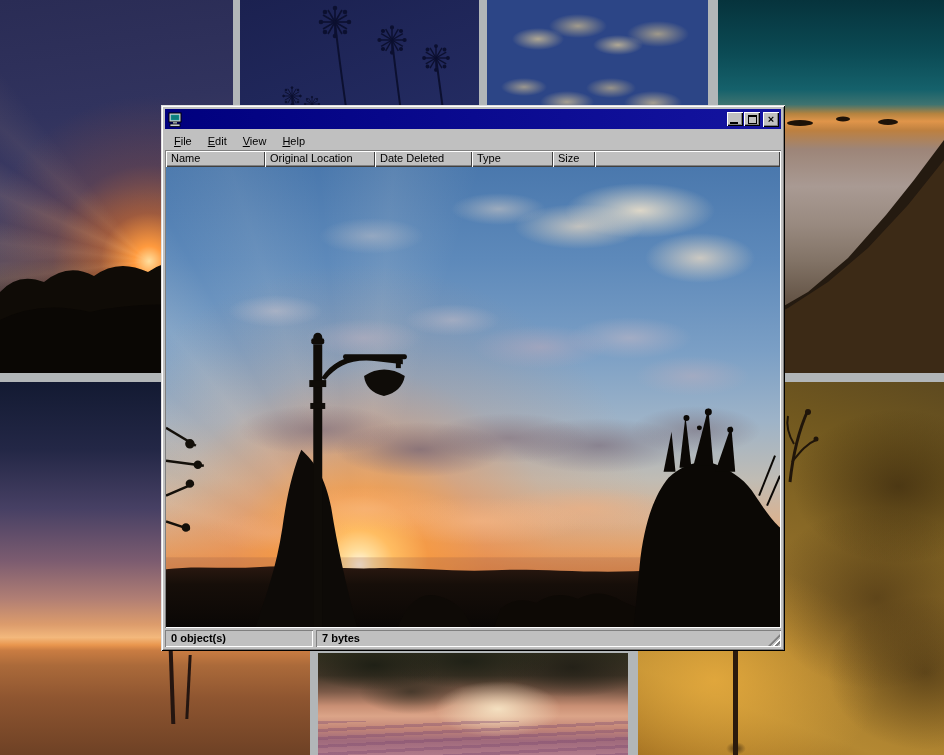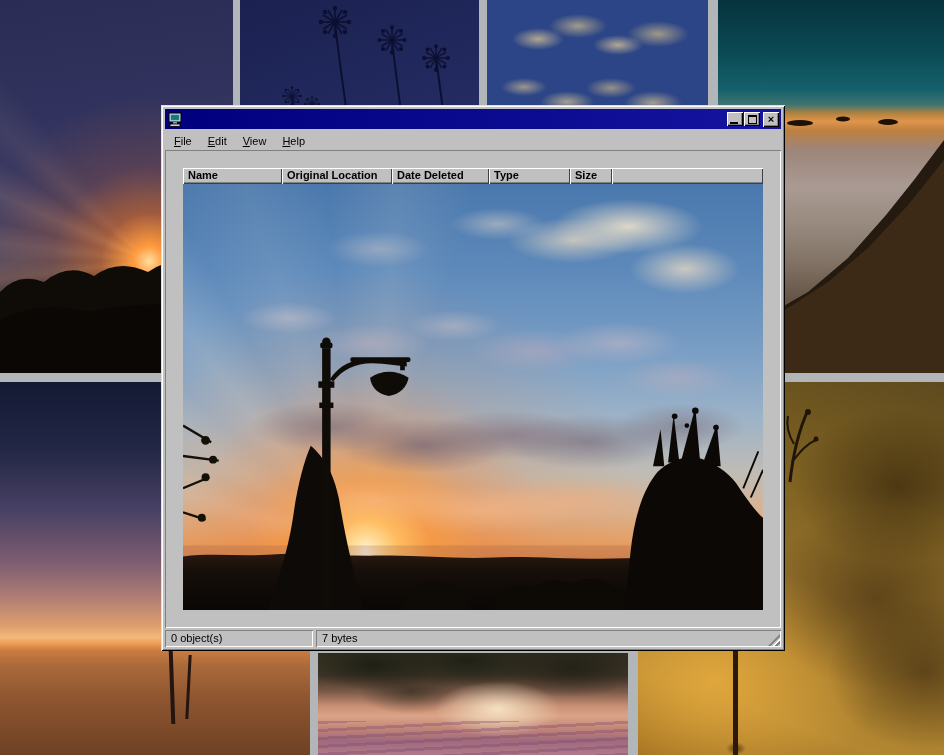--- a/index.html
+++ b/index.html
@@ -84,7 +84,7 @@
   .menu-item::first-letter{text-decoration:underline;}
   #listview{flex:1;display:flex;flex-direction:column;overflow:hidden;
     box-shadow:inset 1px 1px 0 #808080, inset -1px -1px 0 #fff;
-    padding:18px;background:#c0c0c0;font-weight:bold;}
+    padding:1px;background:#c0c0c0;}
   #header-row{height:16px;flex:0 0 16px;display:flex;background:#c0c0c0;}
   .hcell{box-sizing:border-box;height:16px;line-height:15px;padding:0 5px;background:#c0c0c0;
     box-shadow:inset 1px 1px 0 #fff, inset -1px -1px 0 #404040, inset 0 -2px 0 #808080;

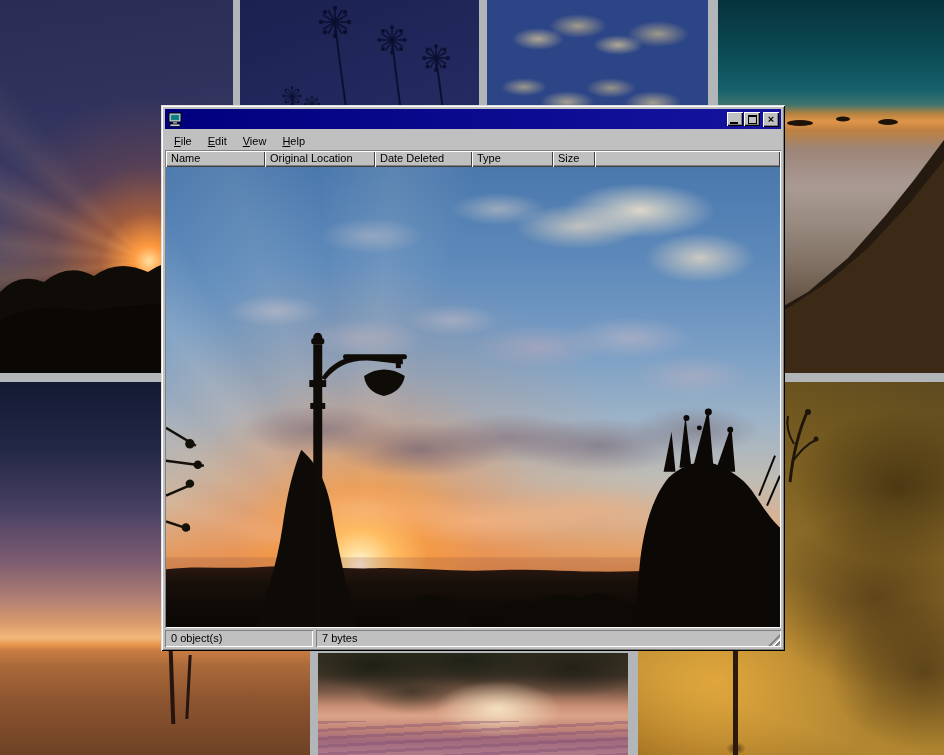--- a/index.html
+++ b/index.html
@@ -128,7 +128,7 @@
       25% 77%,52% 80%,76% 77%,8% 82%;
     background-repeat:no-repeat;}
   #silhouettes{position:absolute;inset:0;width:100%;height:100%;}
-  #statusbar{flex:0 0 17px;height:17px;margin-top:2px;display:flex;gap:3px;}
+  #statusbar{flex:0 0 17px;height:17px;margin-top:2px;display:flex;gap:3px;font-weight:bold;}
   .spanel{box-sizing:border-box;height:17px;line-height:15px;padding:1px 6px;
     box-shadow:inset 1px 1px 0 #808080, inset -1px -1px 0 #fff;background:#c0c0c0;
     white-space:nowrap;overflow:hidden;}

